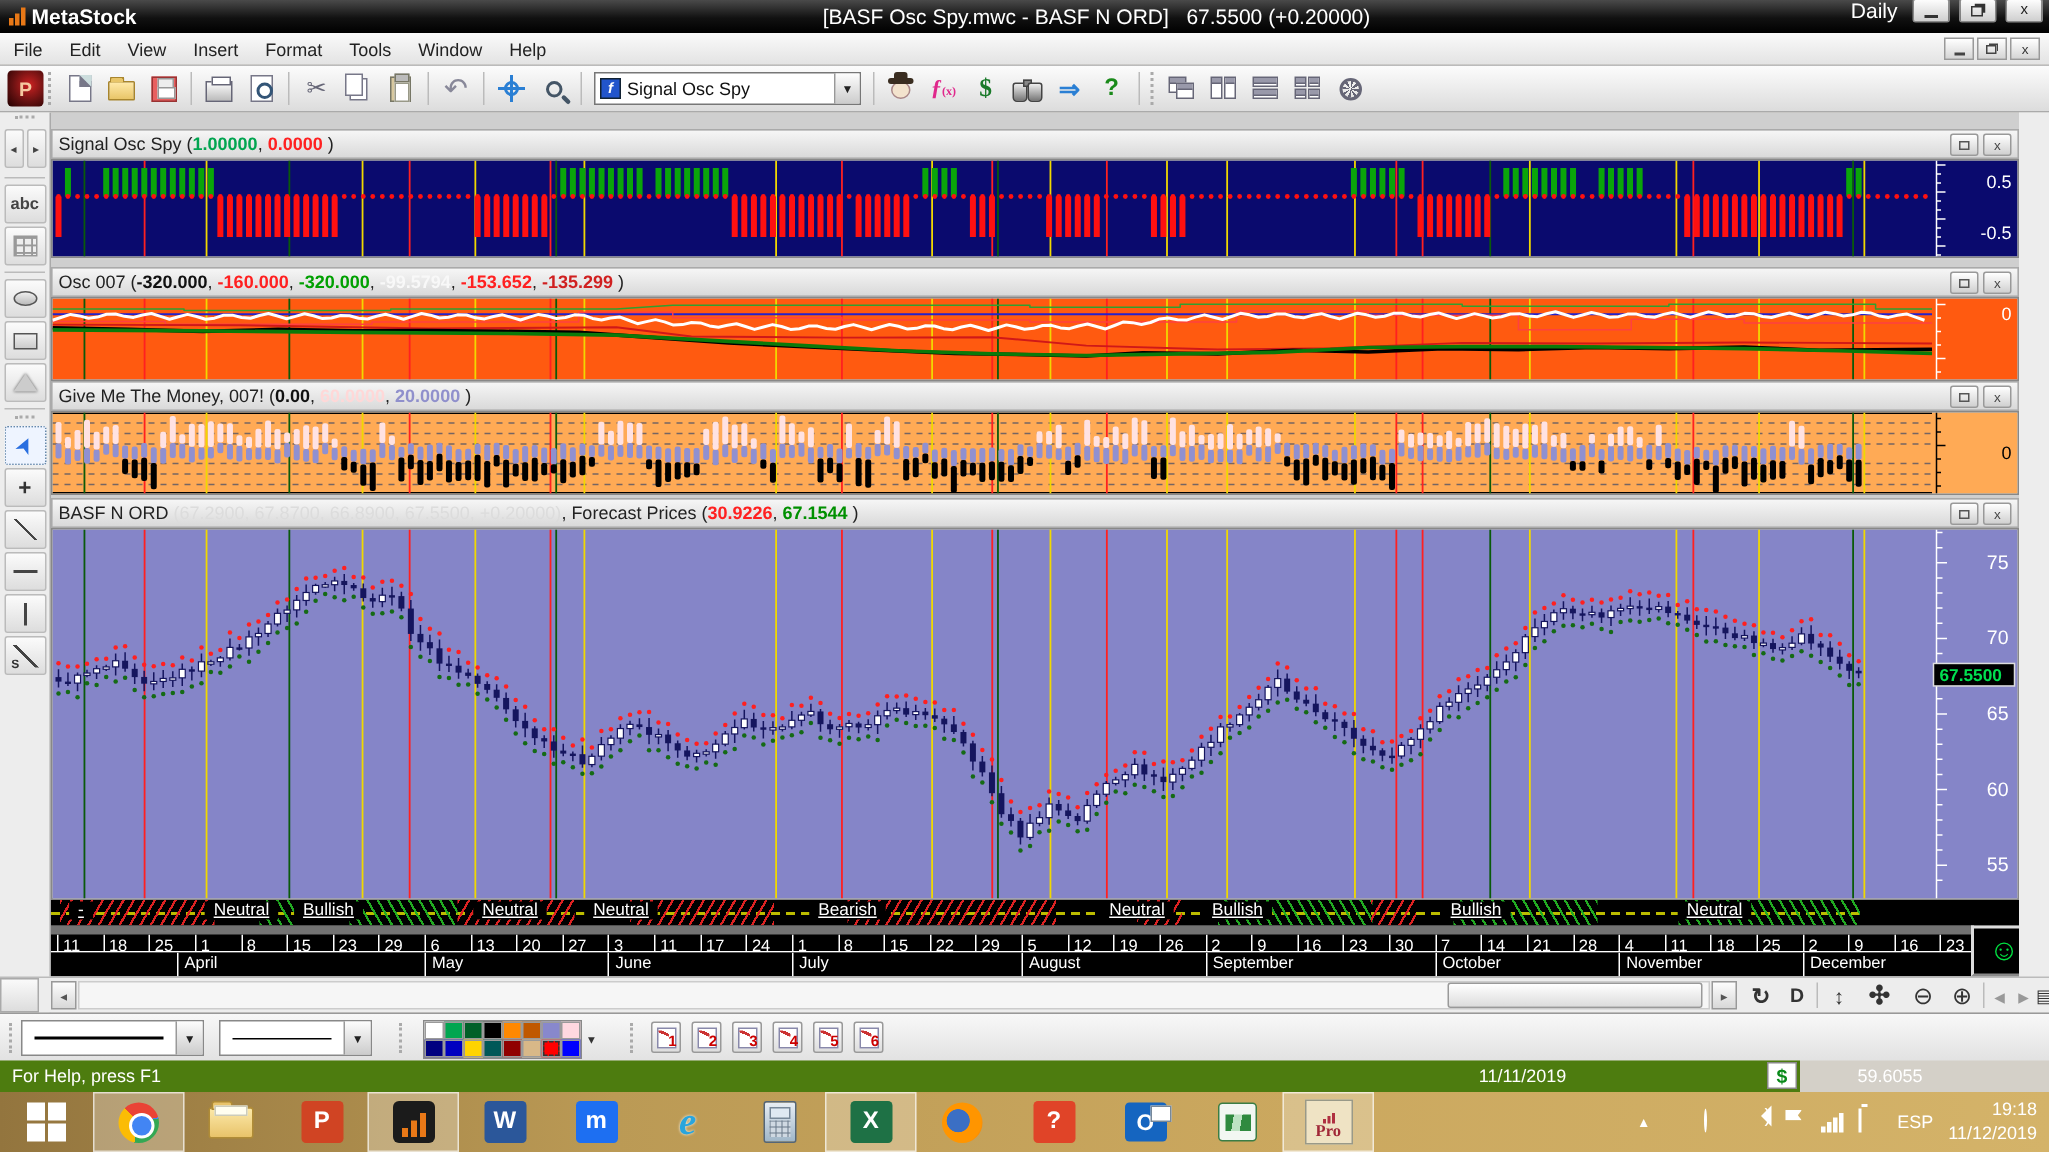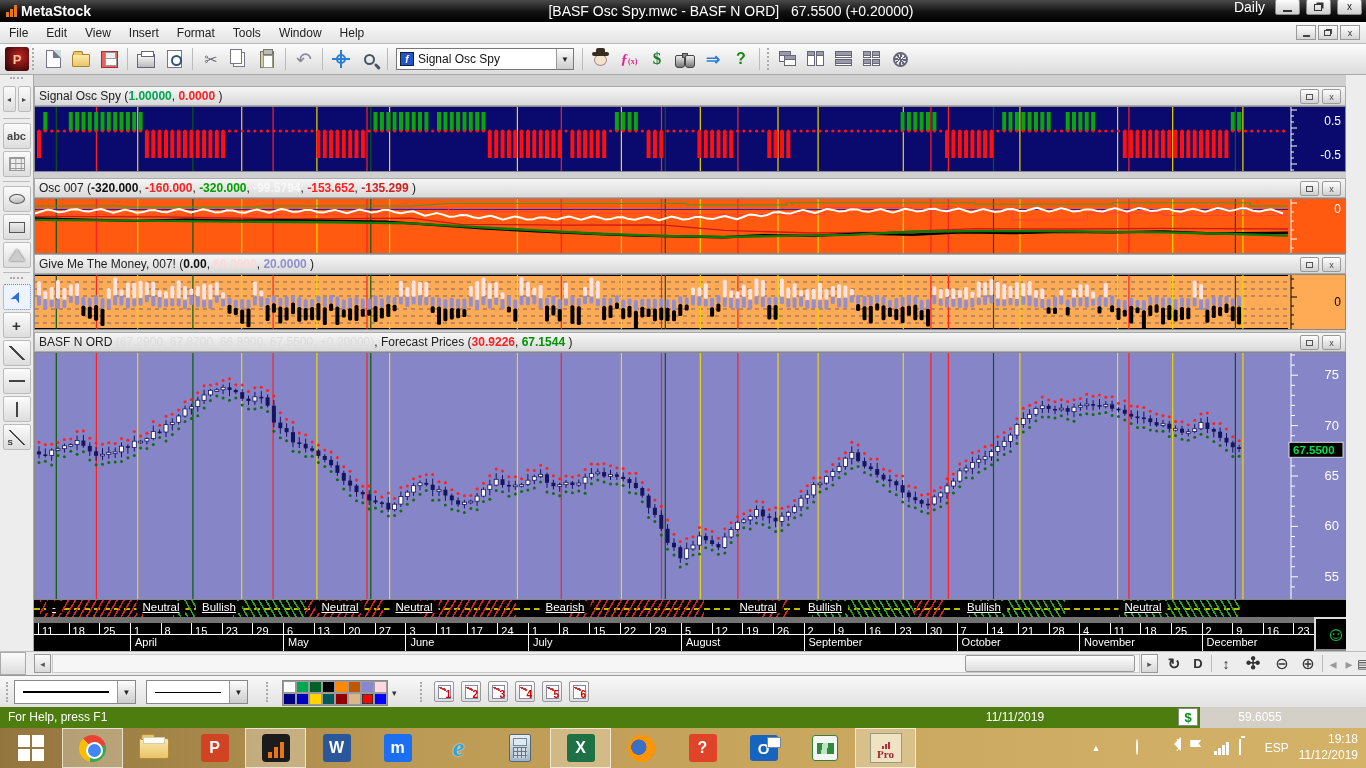--- a/index.html
+++ b/index.html
@@ -2228,7 +2228,7 @@
           <span class="day-tick" style="left: 1259.4px;">23</span>
         </div>
       <div class="months-row" id="months-row">
-          <span class="month-lbl" style="left: 96px;">April</span>
+          <span class="month-lbl" style="left: 84px;">April</span>
           <span class="month-lbl" style="left: 249px;">May</span>
           <span class="month-lbl" style="left: 371.4px;">June</span>
           <span class="month-lbl" style="left: 493.9px;">July</span>

